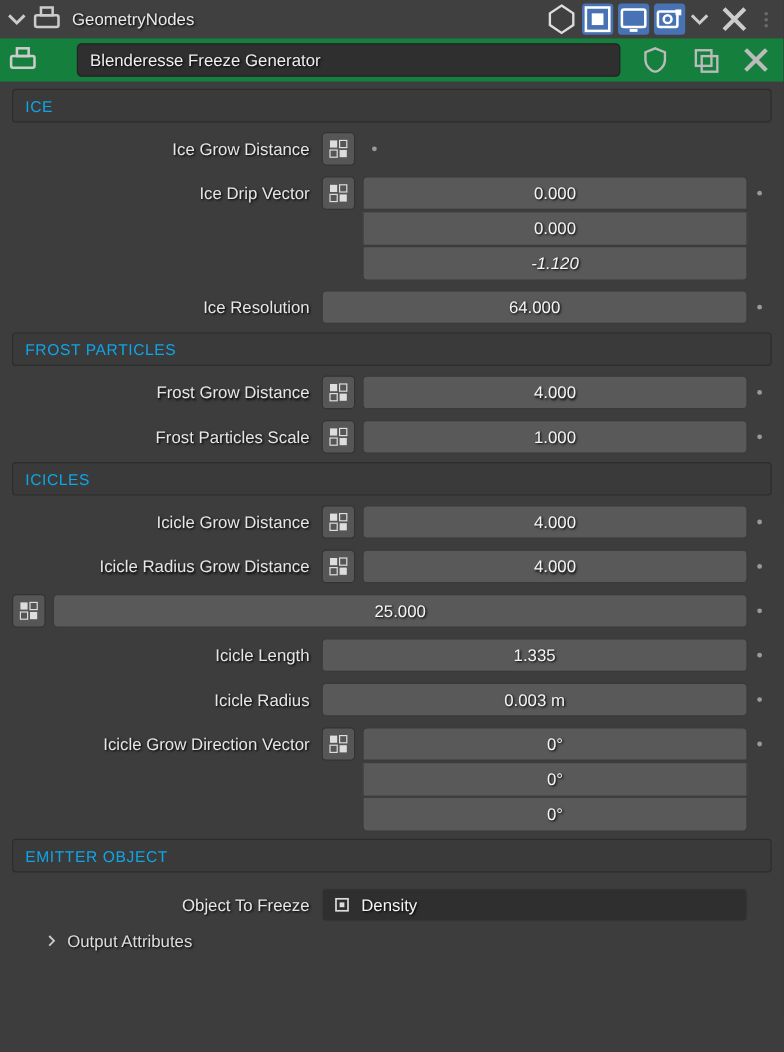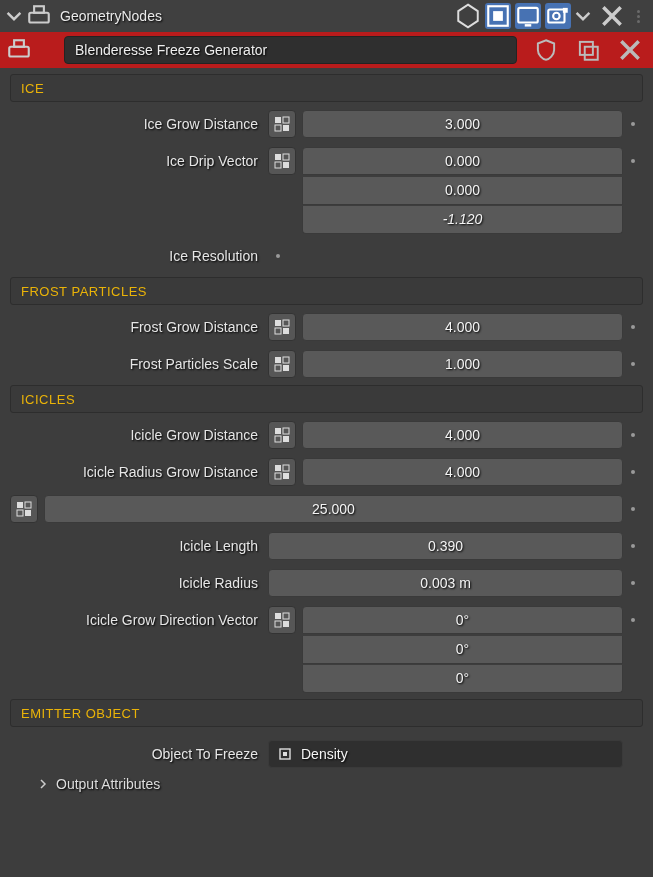--- a/index.html
+++ b/index.html
@@ -48,7 +48,7 @@
   .secondary-row {
     display:flex;align-items:center;height:36px;
     padding:0 10px 0 6px; gap:16px;
-    background:#b91c1c;
+    background:#15803d;
     justify-content:space-between;
   }
   .sec-input {

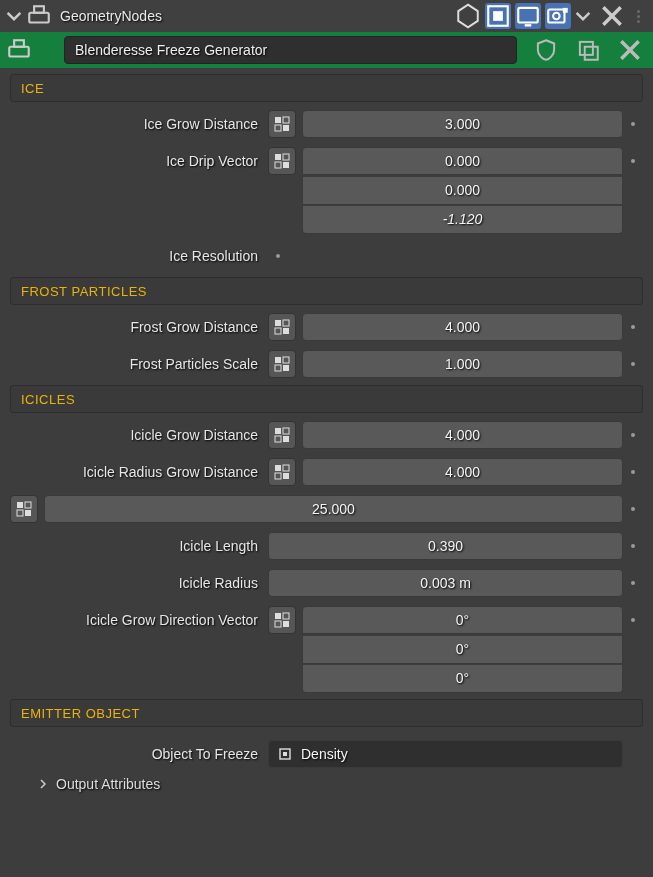--- a/index.html
+++ b/index.html
@@ -67,7 +67,7 @@
     border-radius:3px;
     display:flex;align-items:center;
     padding:0 10px;
-    color:#eab308;
+    color:#0ea5e9;
     font-size:13px;
     margin-top:6px;
     border:1px solid #2d2d2d;

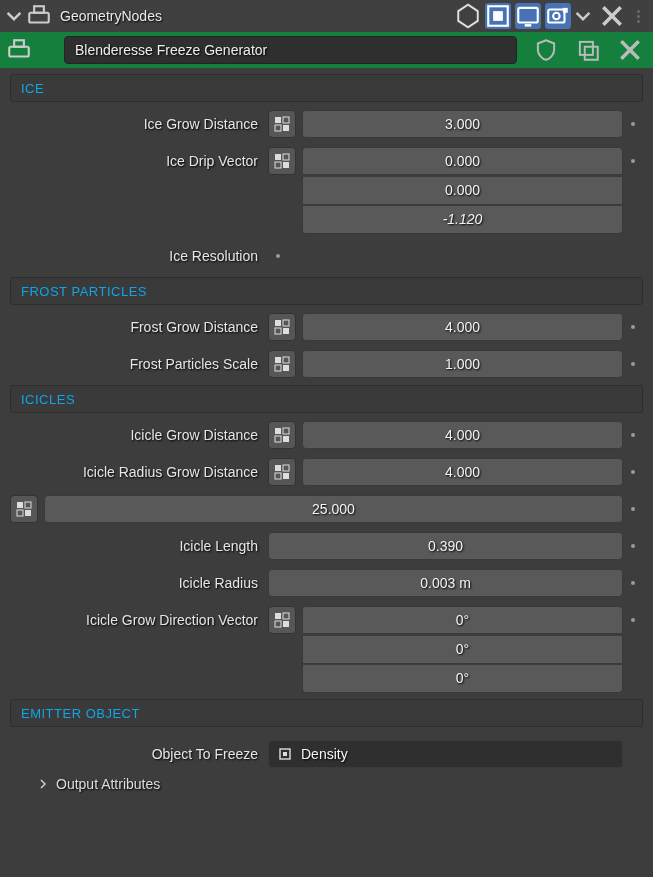--- a/index.html
+++ b/index.html
@@ -236,7 +236,6 @@
           <rect x="9" y="9" width="6" height="6" fill="#ddd"></rect>
         </svg>
     </div>
-    <div class="value-field">3.000</div>
     <div class="pin"></div>
   </div>
 

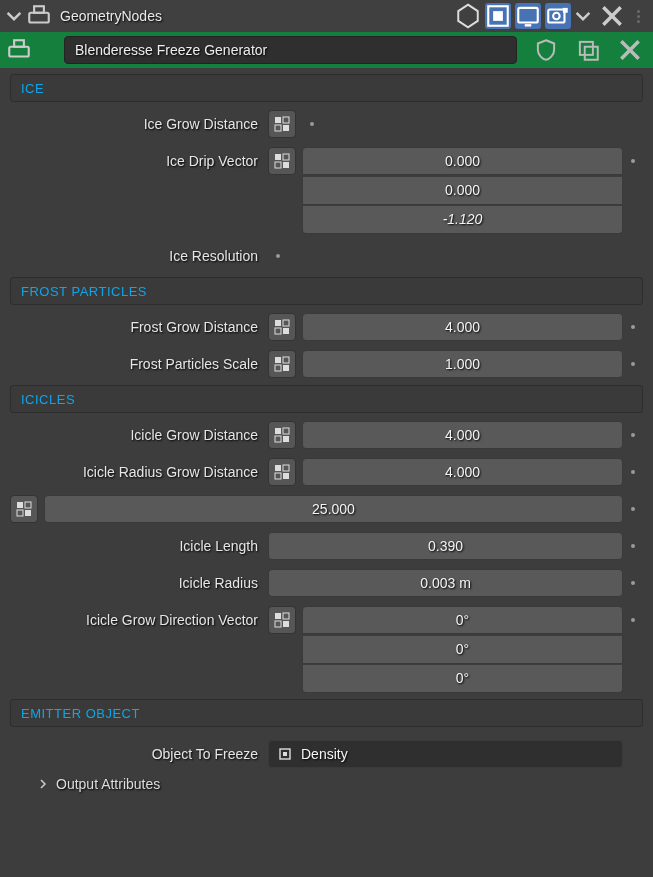--- a/index.html
+++ b/index.html
@@ -267,6 +267,7 @@
 
   <div class="prop-row">
     <div class="prop-label">Ice Resolution</div>
+    <div class="value-field">64.000</div>
     <div class="pin"></div>
   </div>
 

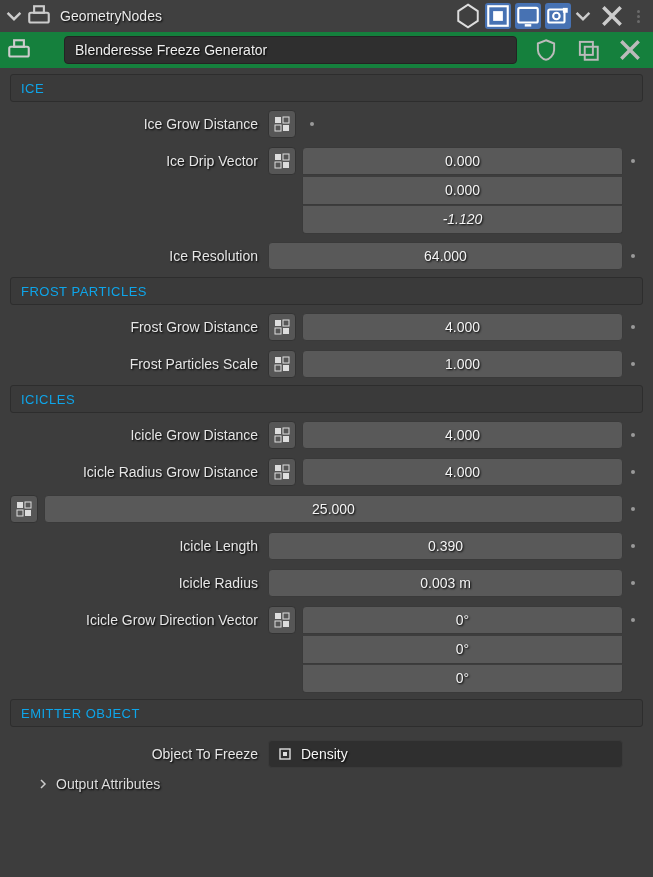--- a/index.html
+++ b/index.html
@@ -347,7 +347,7 @@
 
   <div class="prop-row">
     <div class="prop-label">Icicle Length</div>
-    <div class="value-field">0.390</div>
+    <div class="value-field">1.335</div>
     <div class="pin"></div>
   </div>
 

